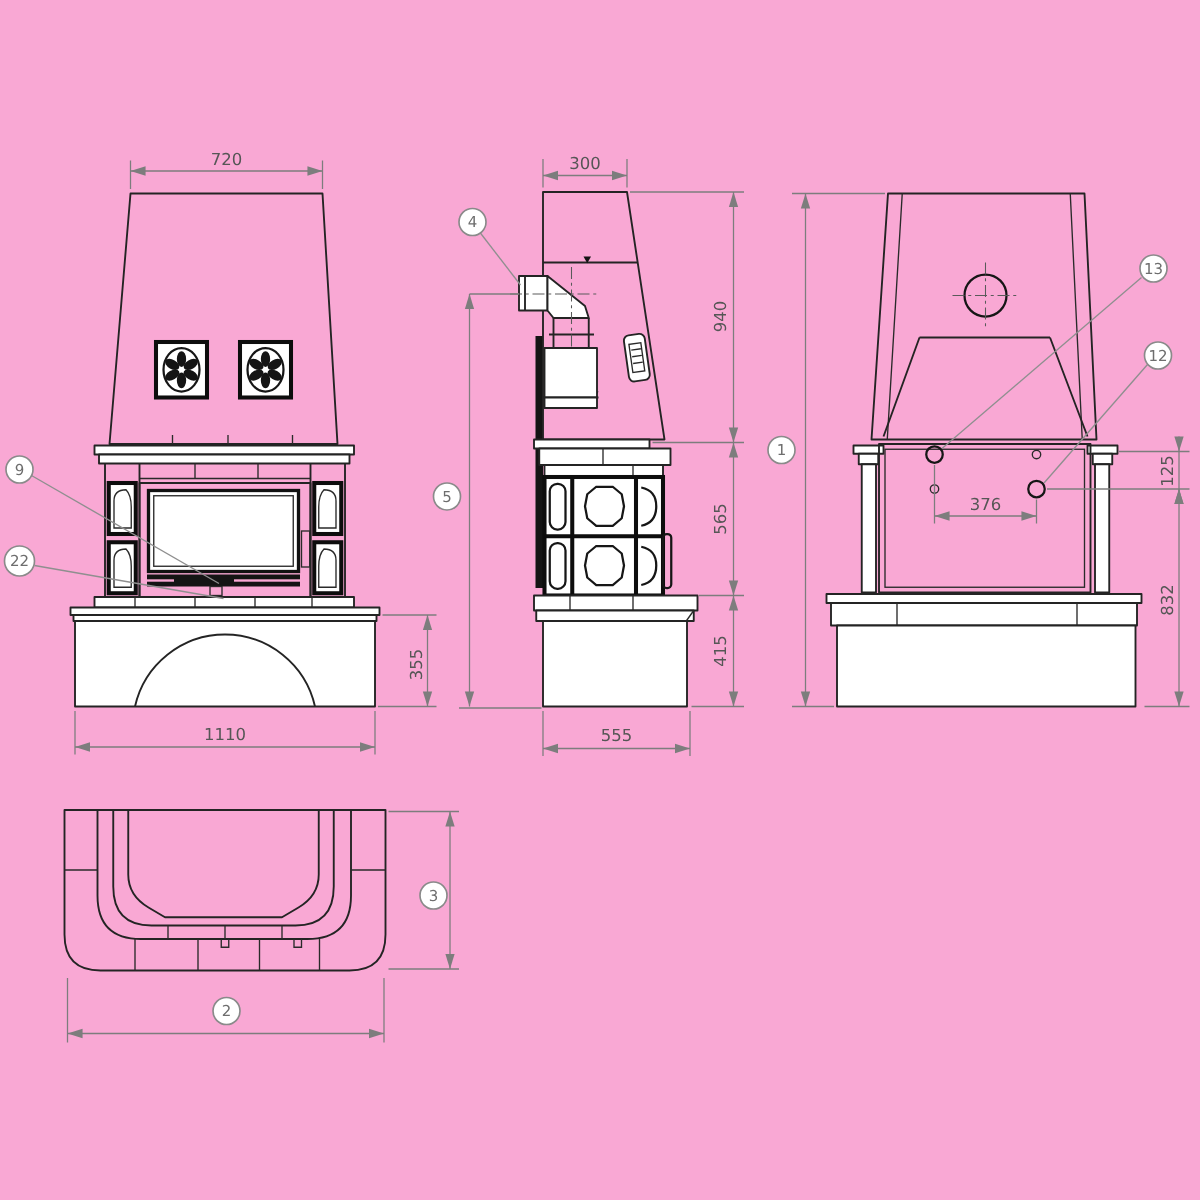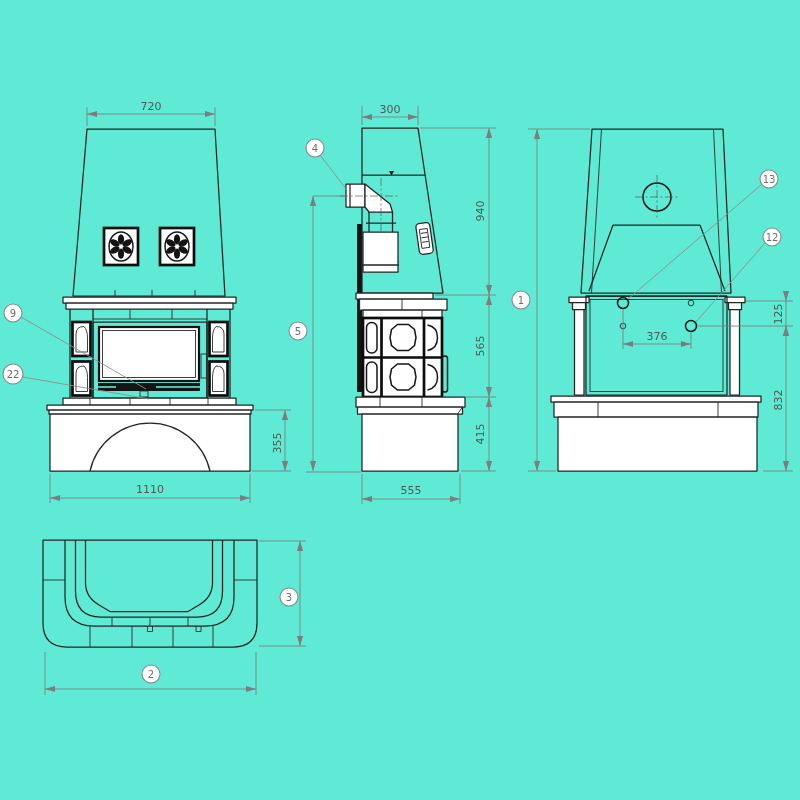--- a/index.html
+++ b/index.html
@@ -3,7 +3,7 @@
 <meta charset="utf-8">
 <style>
   html,body{margin:0;padding:0;background:#ffffff}
-  .stage{width:800px;height:800px;background:#5eead4;position:relative;overflow:hidden}
+  .stage{width:800px;height:800px;background:#f9a8d4;position:relative;overflow:hidden}
   svg{display:block}
   .ln{fill:none;stroke:#242424;stroke-width:1.25;stroke-linejoin:round}
   .lnw{fill:#ffffff;stroke:#242424;stroke-width:1.25;stroke-linejoin:round}

